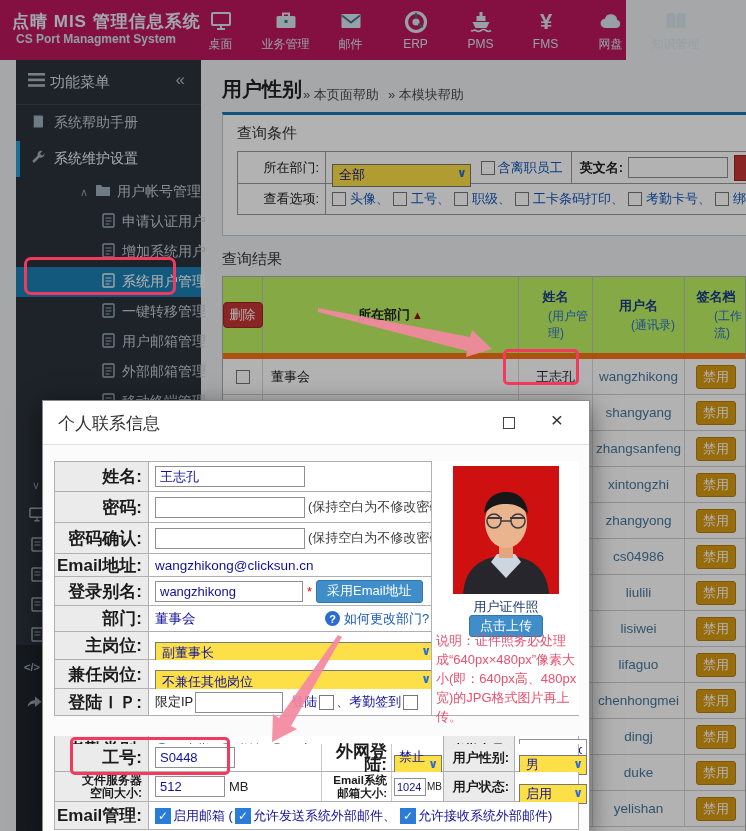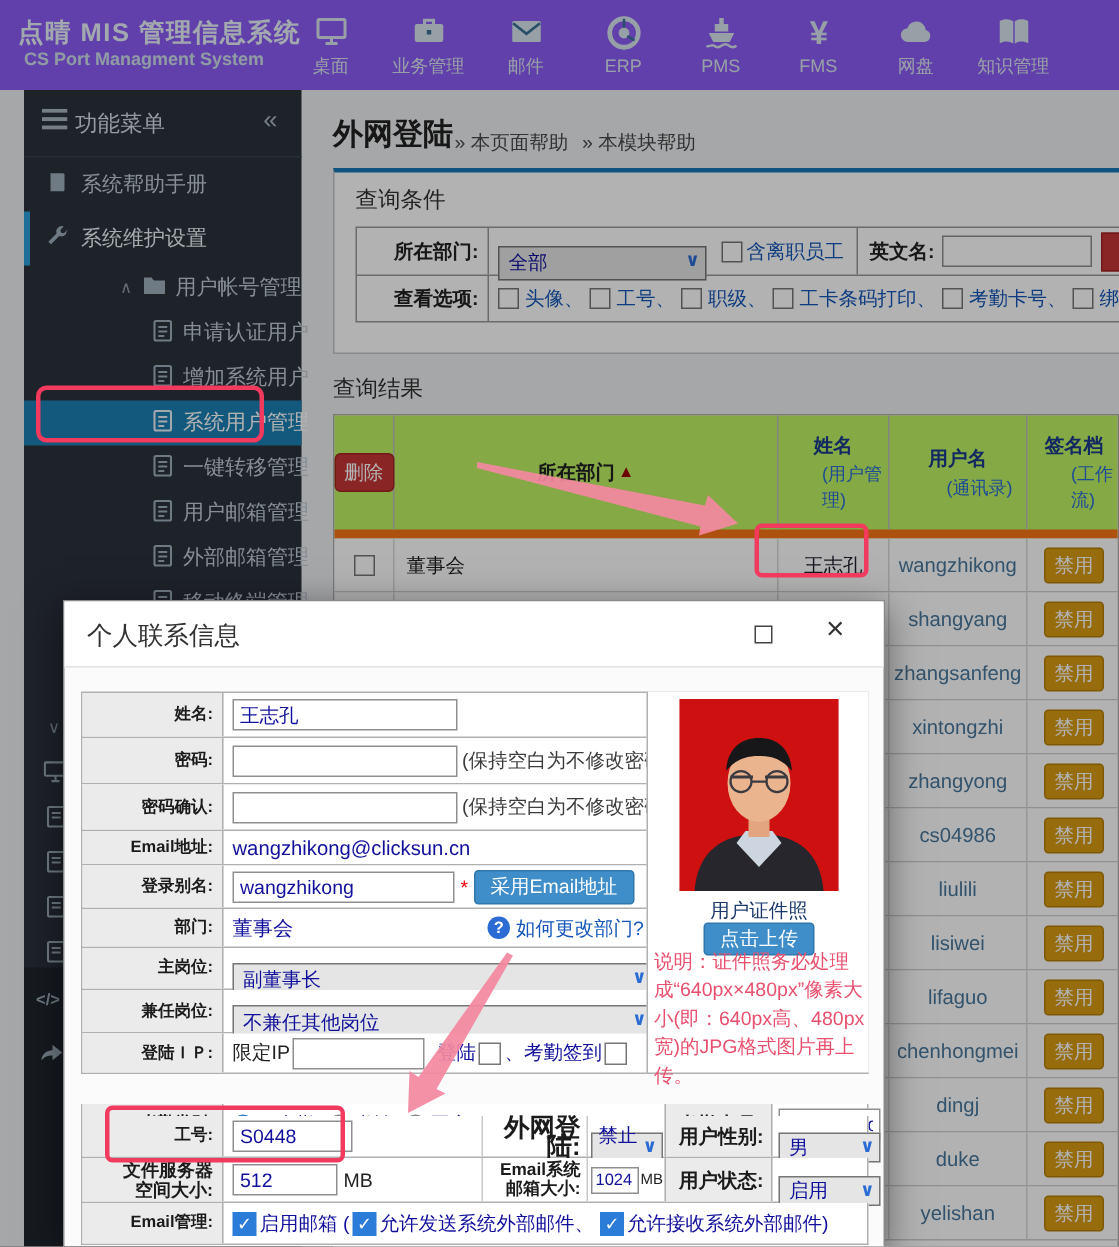--- a/index.html
+++ b/index.html
@@ -7,7 +7,7 @@
   #stage{position:relative;width:746px;height:831px;overflow:hidden;background:#eef0f2;margin:0 auto;}
   .abs{position:absolute;}
   
-  #topbar{left:0;top:0;width:746px;height:60px;background:#8b5cf6;z-index:1;text-decoration:underline;}
+  #topbar{left:0;top:0;width:626px;height:60px;background:#be185d;z-index:1;text-decoration:underline;}
   .logo-title{left:12px;top:10px;font-size:17px;font-weight:bold;color:#e9f3fa;letter-spacing:1px;}
   .logo-sub{left:16px;top:32px;font-size:12px;font-weight:bold;color:#cfe0ea;}
   #topnav{left:188px;top:0;height:60px;display:flex;}

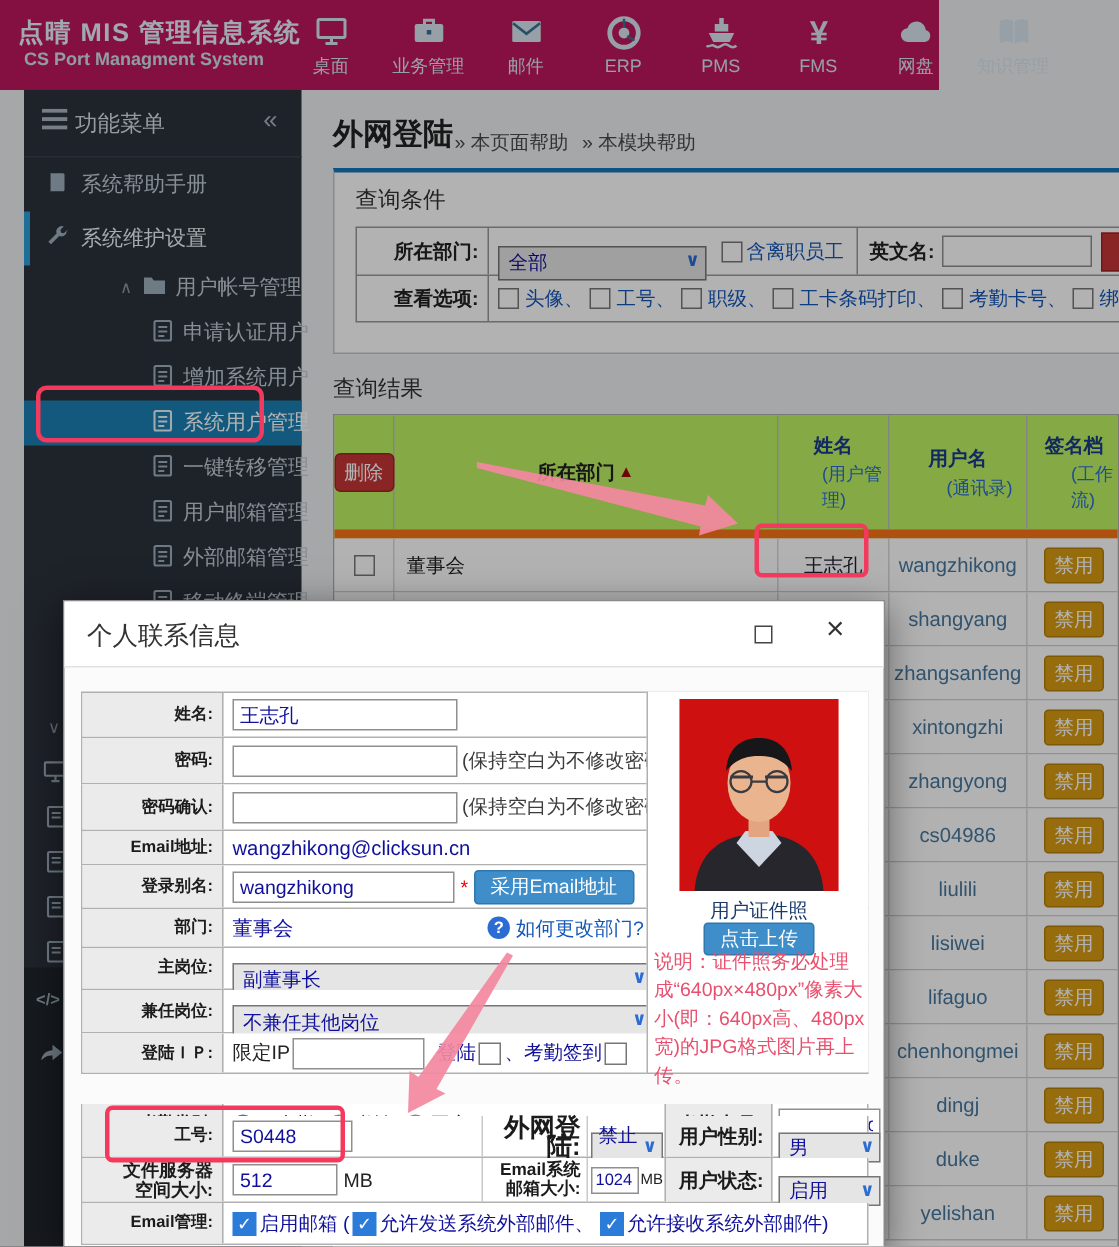--- a/index.html
+++ b/index.html
@@ -300,7 +300,7 @@
   </div>
 
   <div id="main" class="abs">
-    <div class="abs pg-title">外网登陆</div>
+    <div class="abs pg-title">用户性别</div>
     <div class="abs crumb" style="left:118px;">» 本页面帮助</div>
     <div class="abs crumb" style="left:203px;">» 本模块帮助</div>
 

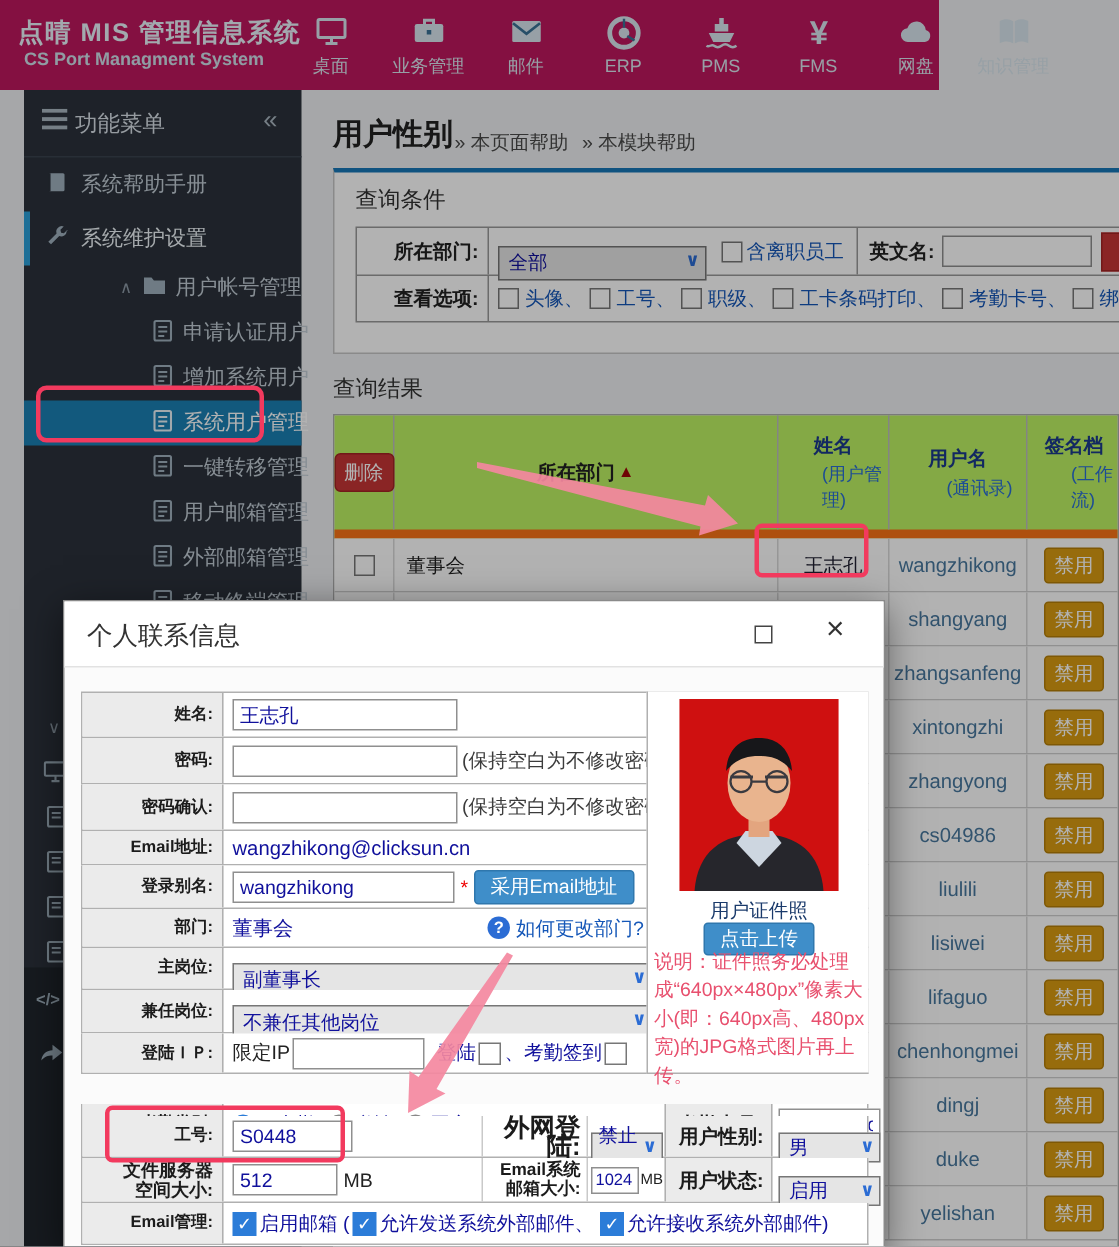--- a/index.html
+++ b/index.html
@@ -34,7 +34,7 @@
   .panel-title{position:absolute;left:14px;top:9px;font-size:15px;color:#333;}
   .qform{position:absolute;left:14px;top:36px;width:512px;height:64px;border:1px solid #9a9a9a;}
   .qrow{position:absolute;left:0;width:100%;display:flex;align-items:center;}
-  .qlabel{width:88px;padding-right:6px;text-align:right;font-size:13px;font-weight:bold;color:#222;flex:0 0 88px;border-right:1px solid #9a9a9a;height:100%;display:flex;align-items:center;justify-content:flex-end;}
+  .qlabel{width:88px;padding-right:6px;text-align:right;font-size:13px;font-weight:normal;color:#222;flex:0 0 88px;border-right:1px solid #9a9a9a;height:100%;display:flex;align-items:center;justify-content:flex-end;}
   .blue-txt{color:#1557b8;}
   .ckb-s{display:inline-block;width:14px;height:14px;border:1px solid #777;background:#fff;vertical-align:-2px;cursor:pointer;flex:0 0 14px;}
   .sel{position:relative;background:#e5e5e5;border:1px solid #767676;height:23px;font-size:13px;color:#10109c;display:flex;align-items:center;padding:0 18px 0 6px;cursor:pointer;white-space:nowrap;margin-top:15px;}

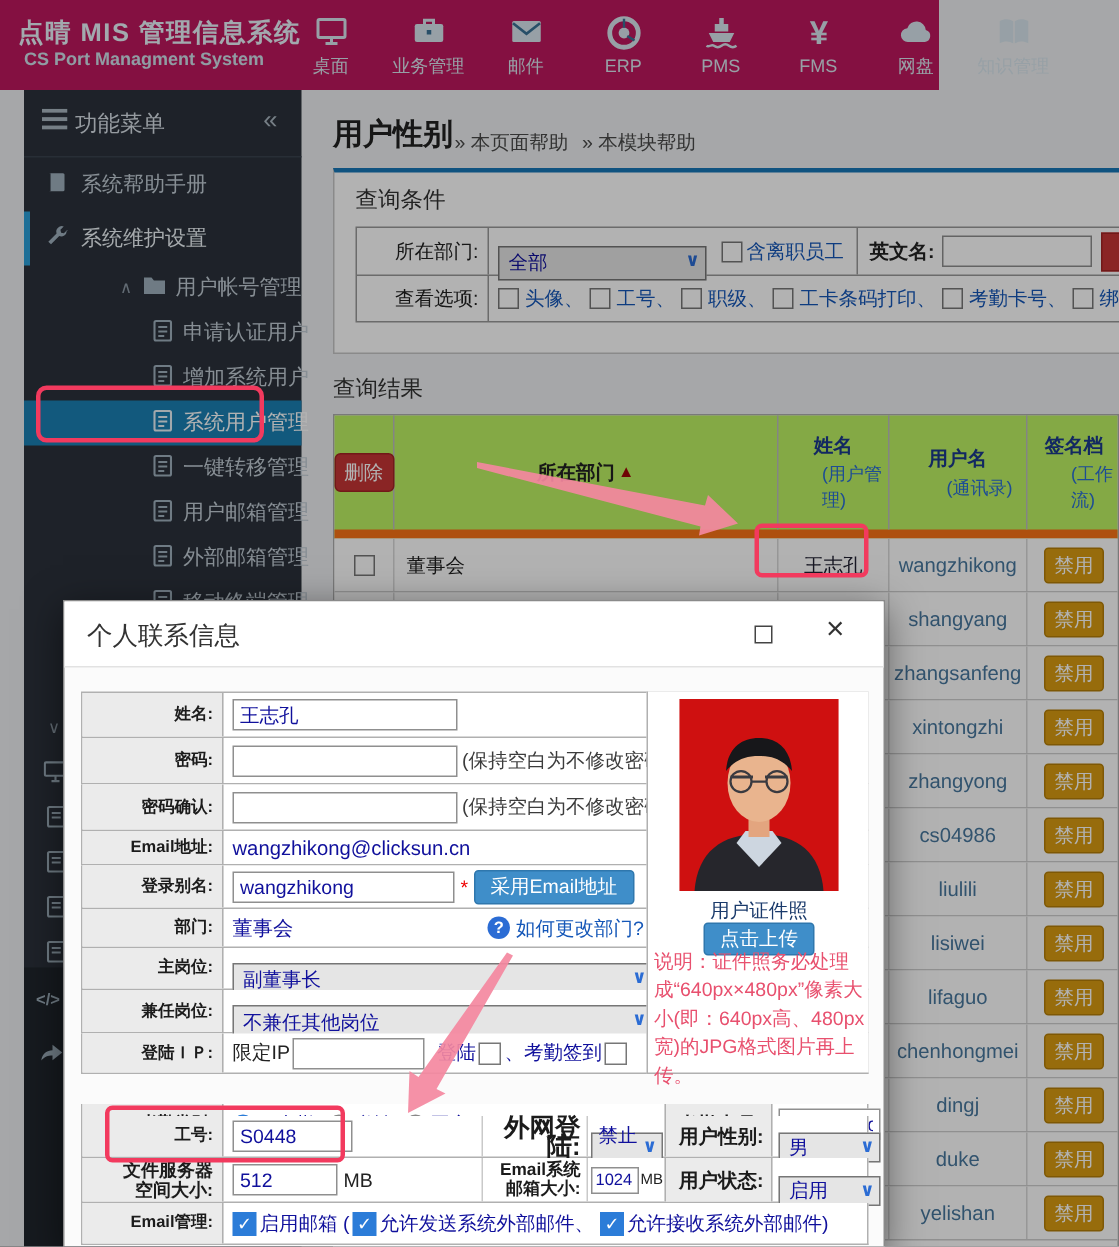--- a/index.html
+++ b/index.html
@@ -37,7 +37,7 @@
   .qlabel{width:88px;padding-right:6px;text-align:right;font-size:13px;font-weight:normal;color:#222;flex:0 0 88px;border-right:1px solid #9a9a9a;height:100%;display:flex;align-items:center;justify-content:flex-end;}
   .blue-txt{color:#1557b8;}
   .ckb-s{display:inline-block;width:14px;height:14px;border:1px solid #777;background:#fff;vertical-align:-2px;cursor:pointer;flex:0 0 14px;}
-  .sel{position:relative;background:#e5e5e5;border:1px solid #767676;height:23px;font-size:13px;color:#10109c;display:flex;align-items:center;padding:0 18px 0 6px;cursor:pointer;white-space:nowrap;margin-top:15px;}
+  .sel{position:relative;background:#fde047;border:1px solid #767676;height:23px;font-size:13px;color:#10109c;display:flex;align-items:center;padding:0 18px 0 6px;cursor:pointer;white-space:nowrap;margin-top:15px;}
   .sel .v{position:absolute;right:3px;top:1px;color:#2b6cd4;font-size:12px;font-weight:bold;}
   .results-title{left:37px;top:190px;font-size:15px;color:#333;}
   .rtable{left:37px;top:216px;width:524px;height:560px;border:1px solid #aeaeae;background:#fff;}

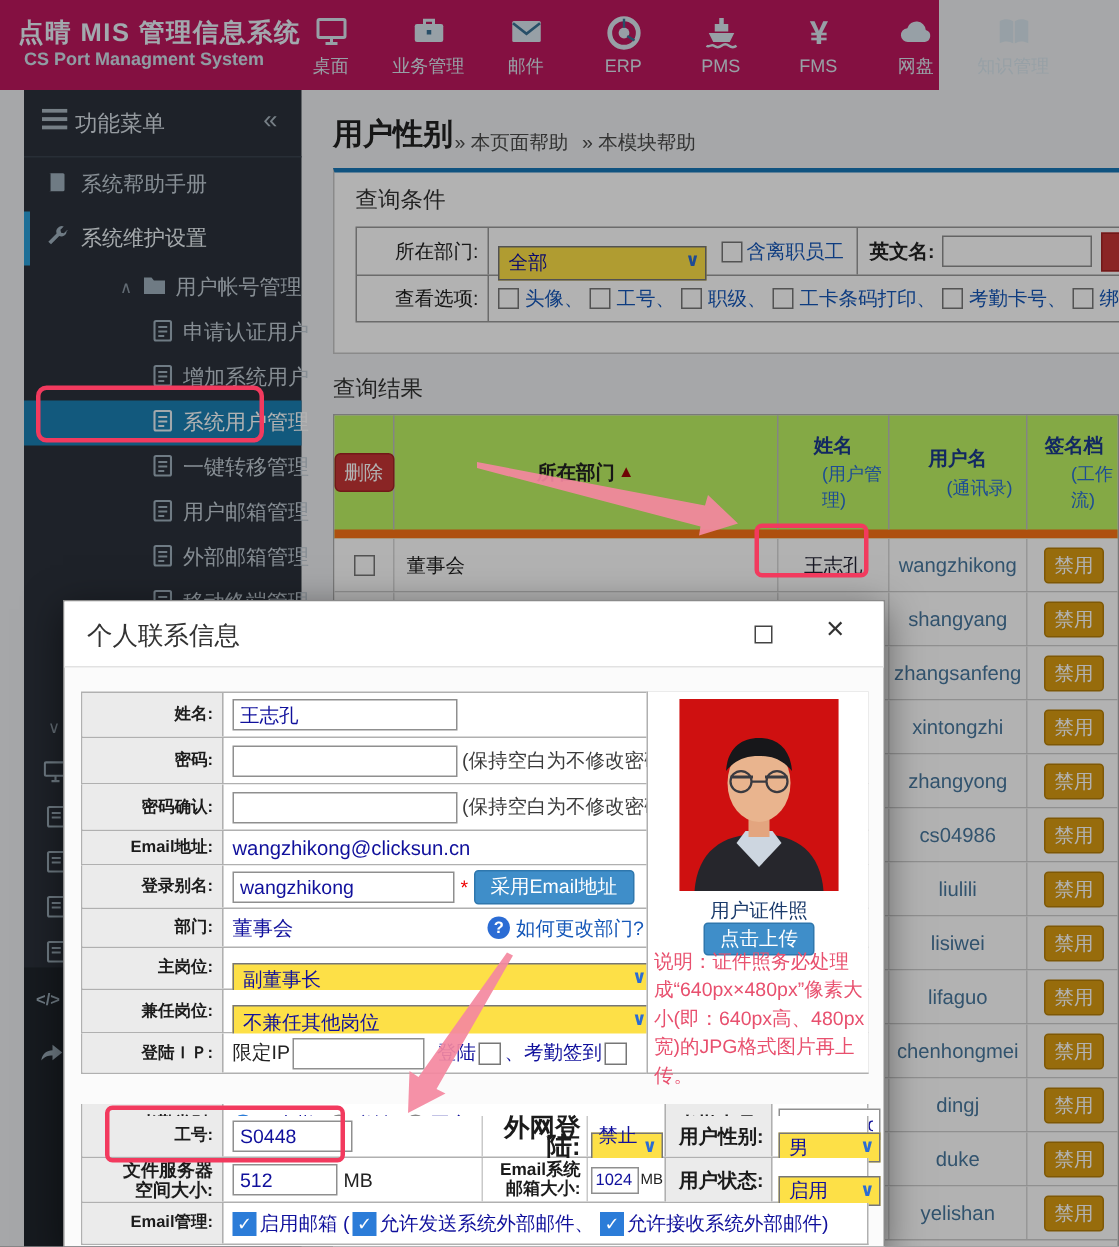--- a/index.html
+++ b/index.html
@@ -59,7 +59,7 @@
   .m-close{position:absolute;right:26px;top:7px;font-size:21px;color:#333;cursor:pointer;}
   .mrow{position:absolute;left:11px;width:525px;border:1px solid #b0b0b0;border-top:none;background:#fff;}
   .mrow.first{border-top:1px solid #b0b0b0;}
-  .mlab{position:absolute;left:0;top:0;width:94px;height:100%;background:#ebebeb;border-right:1px solid #b0b0b0;display:flex;align-items:center;justify-content:flex-end;padding-right:6px;font-size:11px;font-weight:bold;color:#1b1b1b;text-align:right;line-height:13px;}
+  .mlab{position:absolute;left:0;top:0;width:94px;height:100%;background:#ebebeb;border-right:1px solid #b0b0b0;display:flex;align-items:center;justify-content:flex-end;padding-right:6px;font-size:17px;font-weight:bold;color:#1b1b1b;text-align:right;line-height:13px;}
   .mfield{position:absolute;left:94px;top:0;height:100%;display:flex;align-items:center;padding-left:6px;font-size:13px;color:#10109c;}
   .minput{border:1px solid #8f8f8f;height:21px;font-size:13px;color:#10109c;padding:0 4px;background:#fff;}
   .hint{color:#3c3c3c;font-size:13px;margin-left:3px;}

